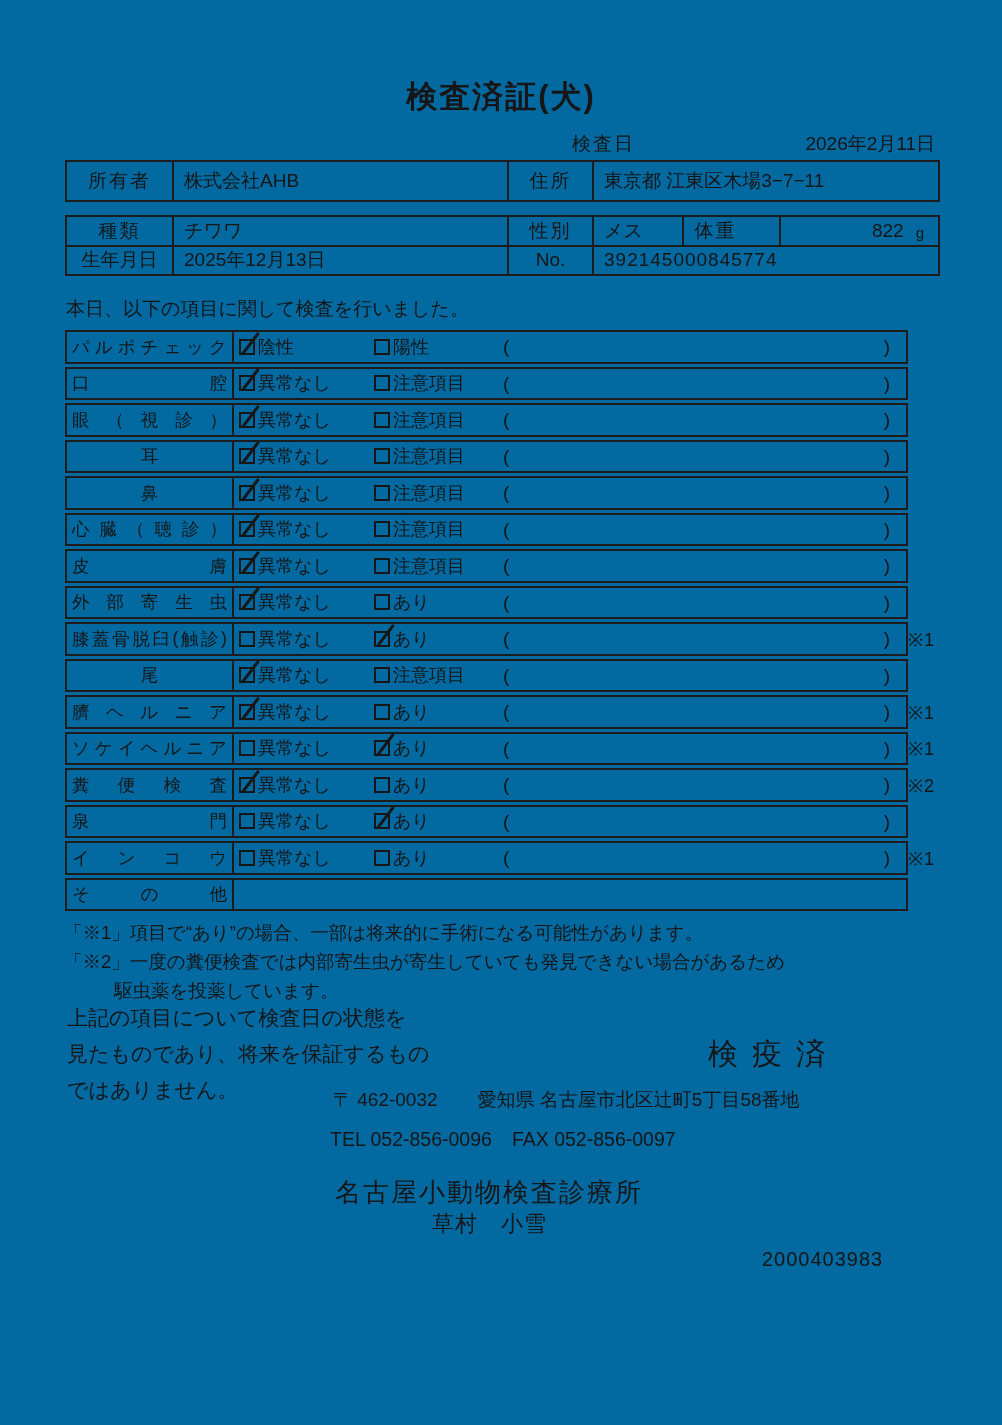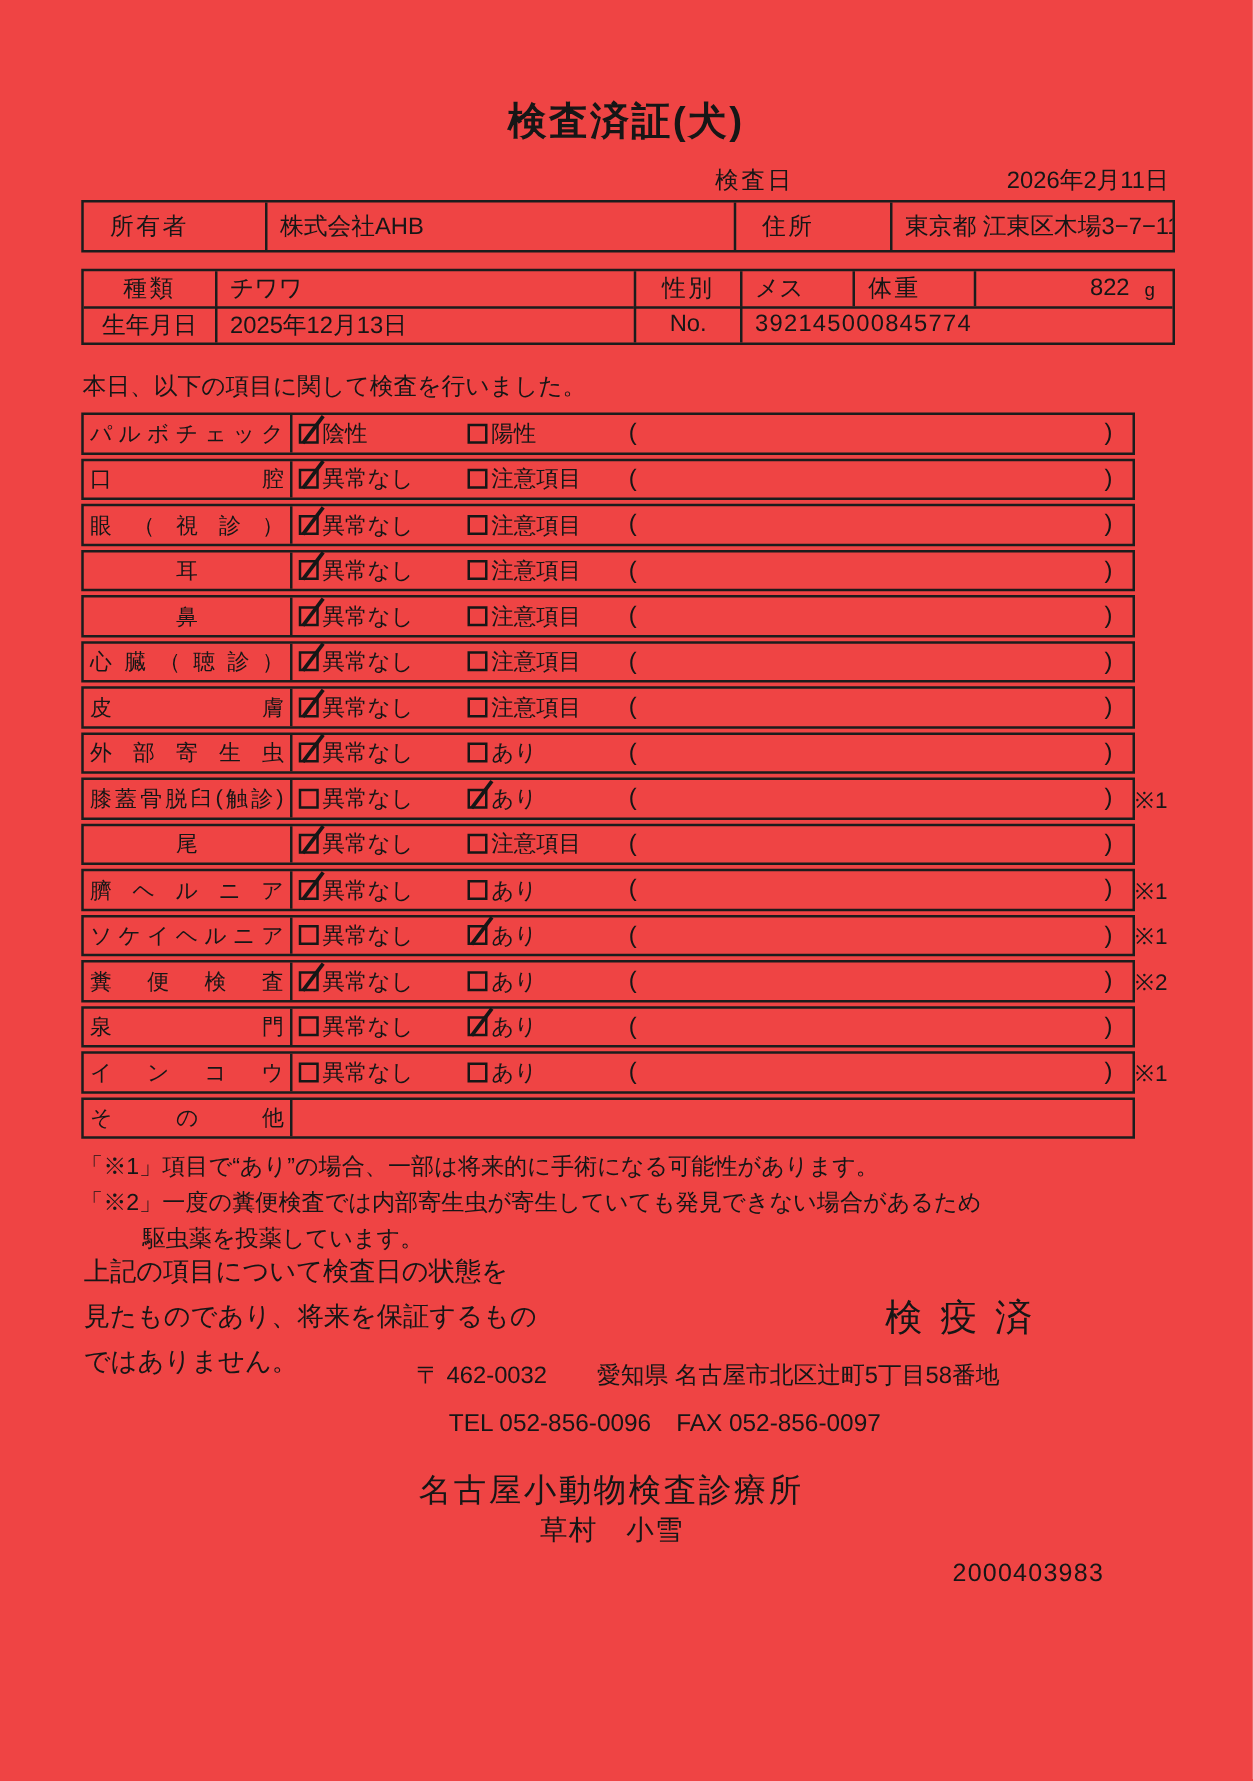--- a/index.html
+++ b/index.html
@@ -8,7 +8,7 @@
     position:relative;
     width:1002px; height:1425px;
     margin:0 auto;
-    background:#ef4444;
+    background:#0369a1;
     font-family:"Liberation Sans", sans-serif;
     color:#161616;
     overflow:hidden;

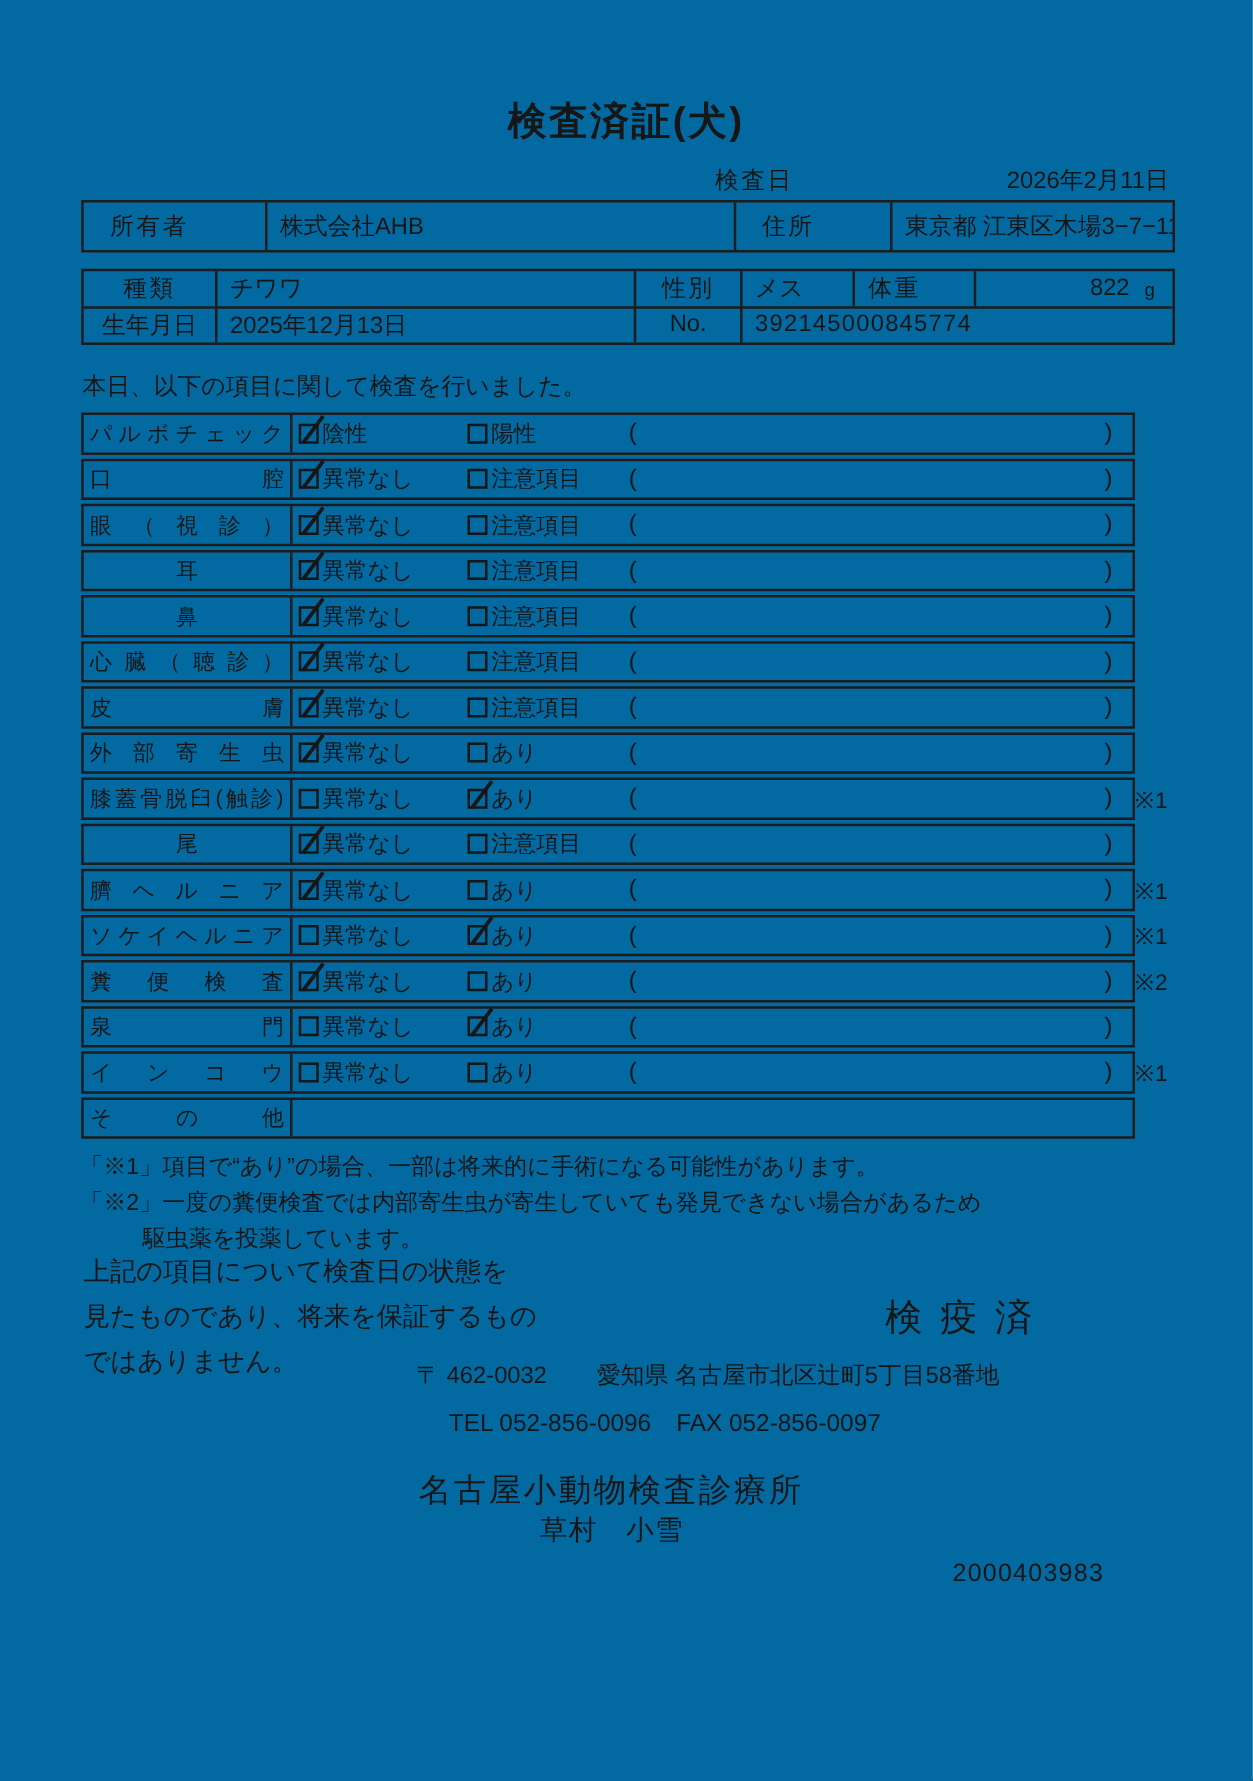--- a/index.html
+++ b/index.html
@@ -39,7 +39,7 @@
   .cell.lab { justify-content:center; letter-spacing:2px; }
   .cell.val { padding-left:10px; }
   .owner-table { top:160px; left:65px; width:875px; height:42px;
-    grid-template-columns:105px 335px 85px 1fr;gap:40px; }
+    grid-template-columns:105px 335px 85px 1fr; }
   .info-table { top:215px; left:65px; width:875px; height:61px;
     grid-template-columns:105px 335px 85px 90px 65px 1fr; }
   .weight-val { justify-content:flex-end; padding-right:14px;margin-left:32px; }

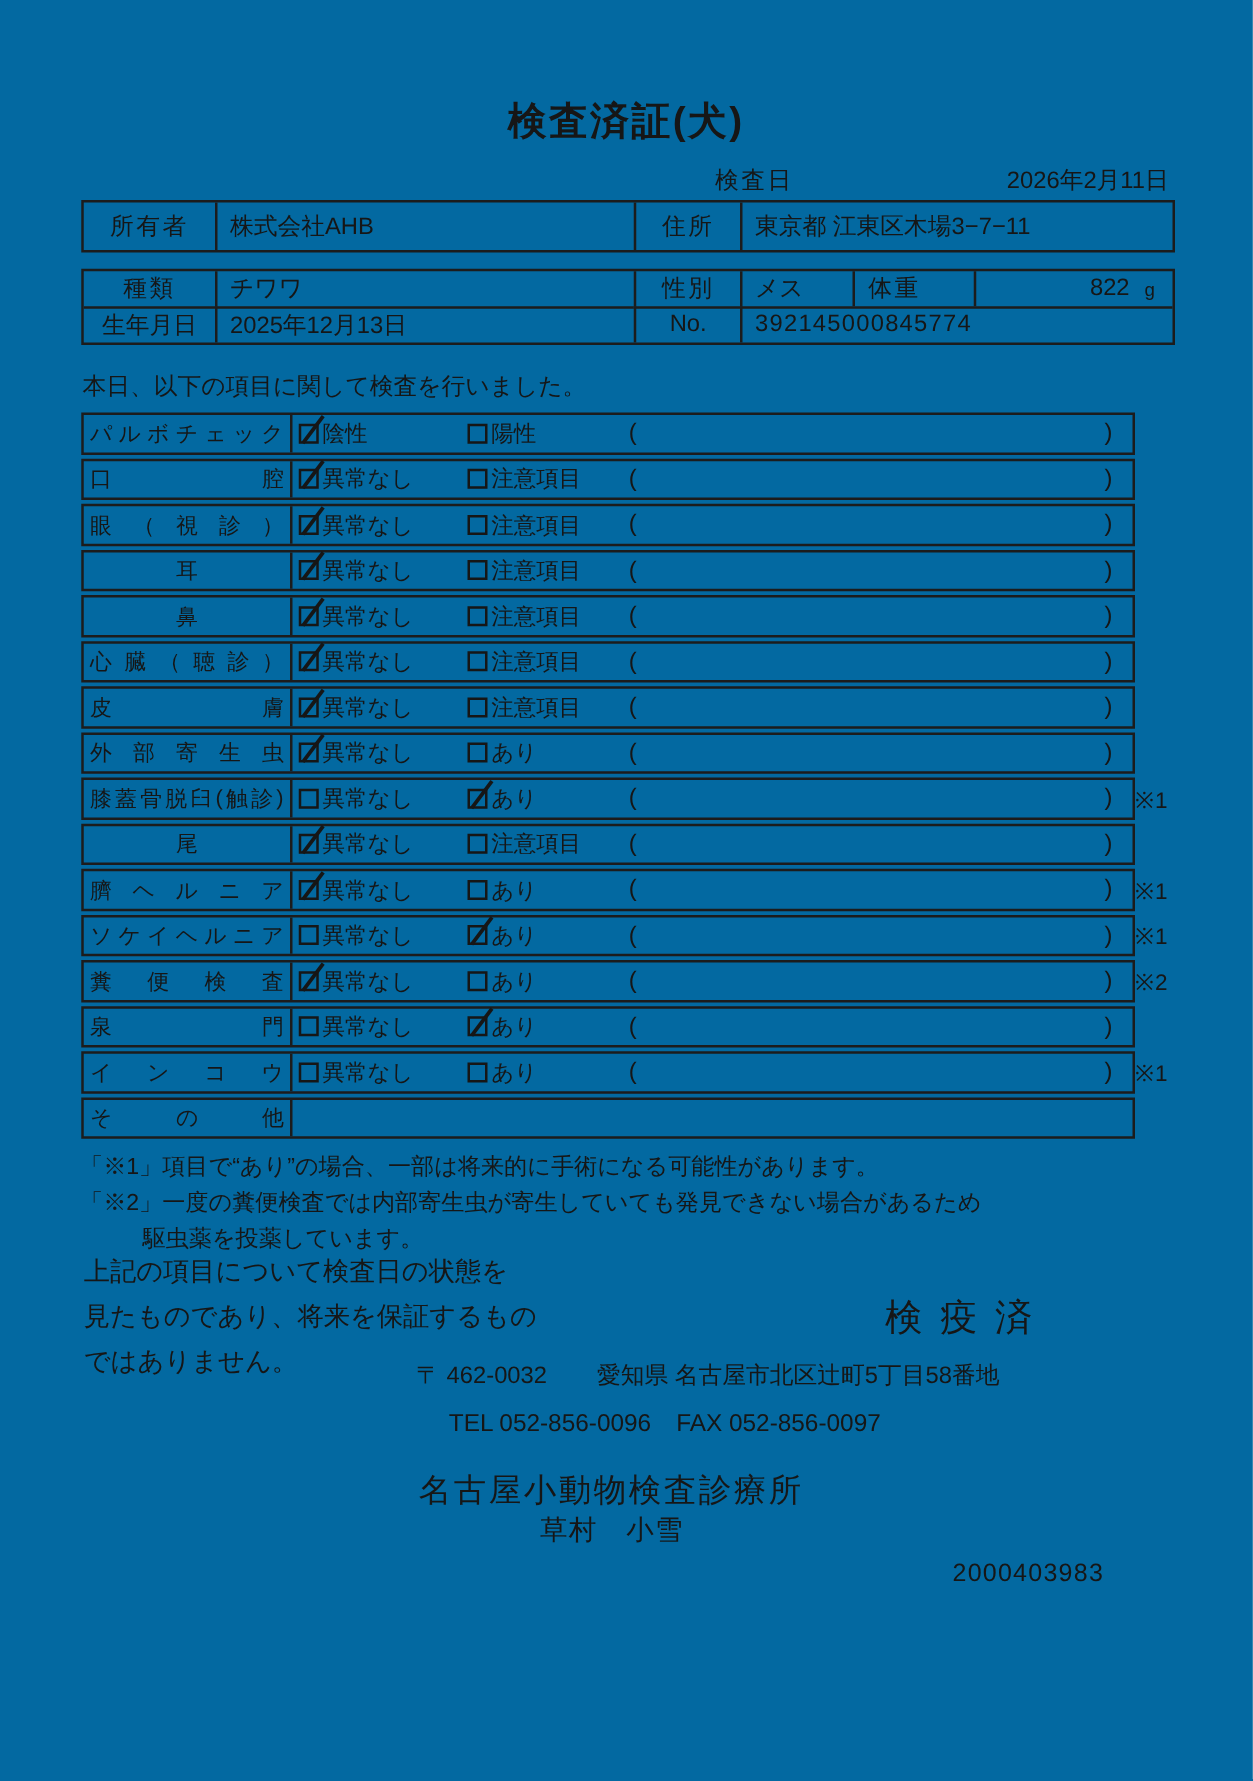--- a/index.html
+++ b/index.html
@@ -103,7 +103,7 @@
 
   .addr-line { top:1087px; left:333px; font-size:19px; white-space:nowrap; }
   .addr-line .postal { margin-right:40px; }
-  .tel-line { top:1128px; left:330px; font-size:19.5px; white-space:nowrap;margin-left:29px; }
+  .tel-line { top:1128px; left:330px; font-size:19.5px; white-space:nowrap; }
   .tel-line .fax { margin-left:20px; }
 
   .clinic-name { top:1175px; left:335px; font-size:26px; letter-spacing:2px; }

